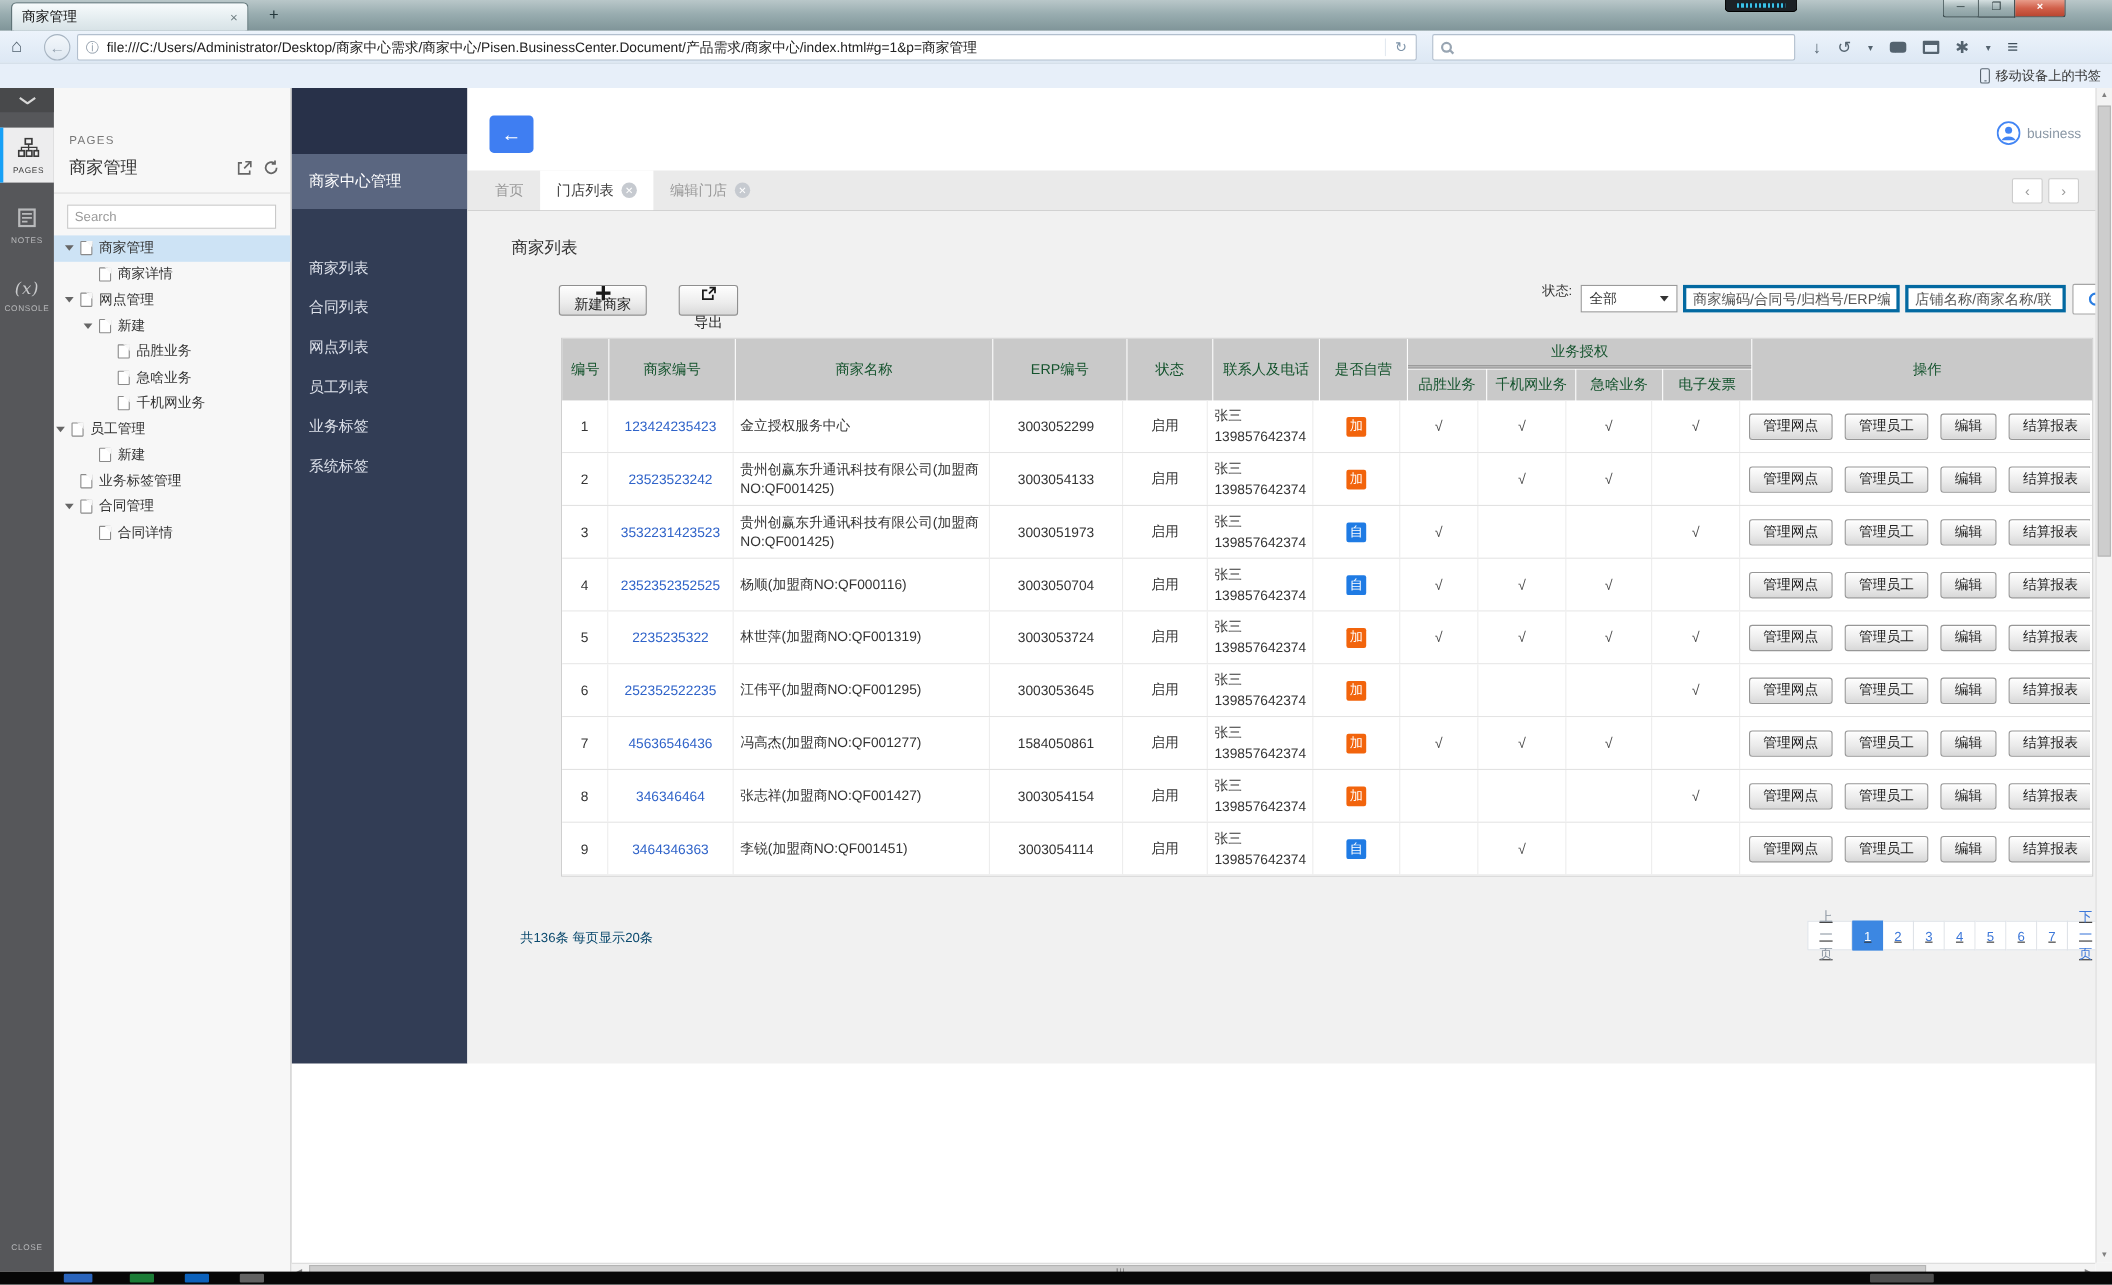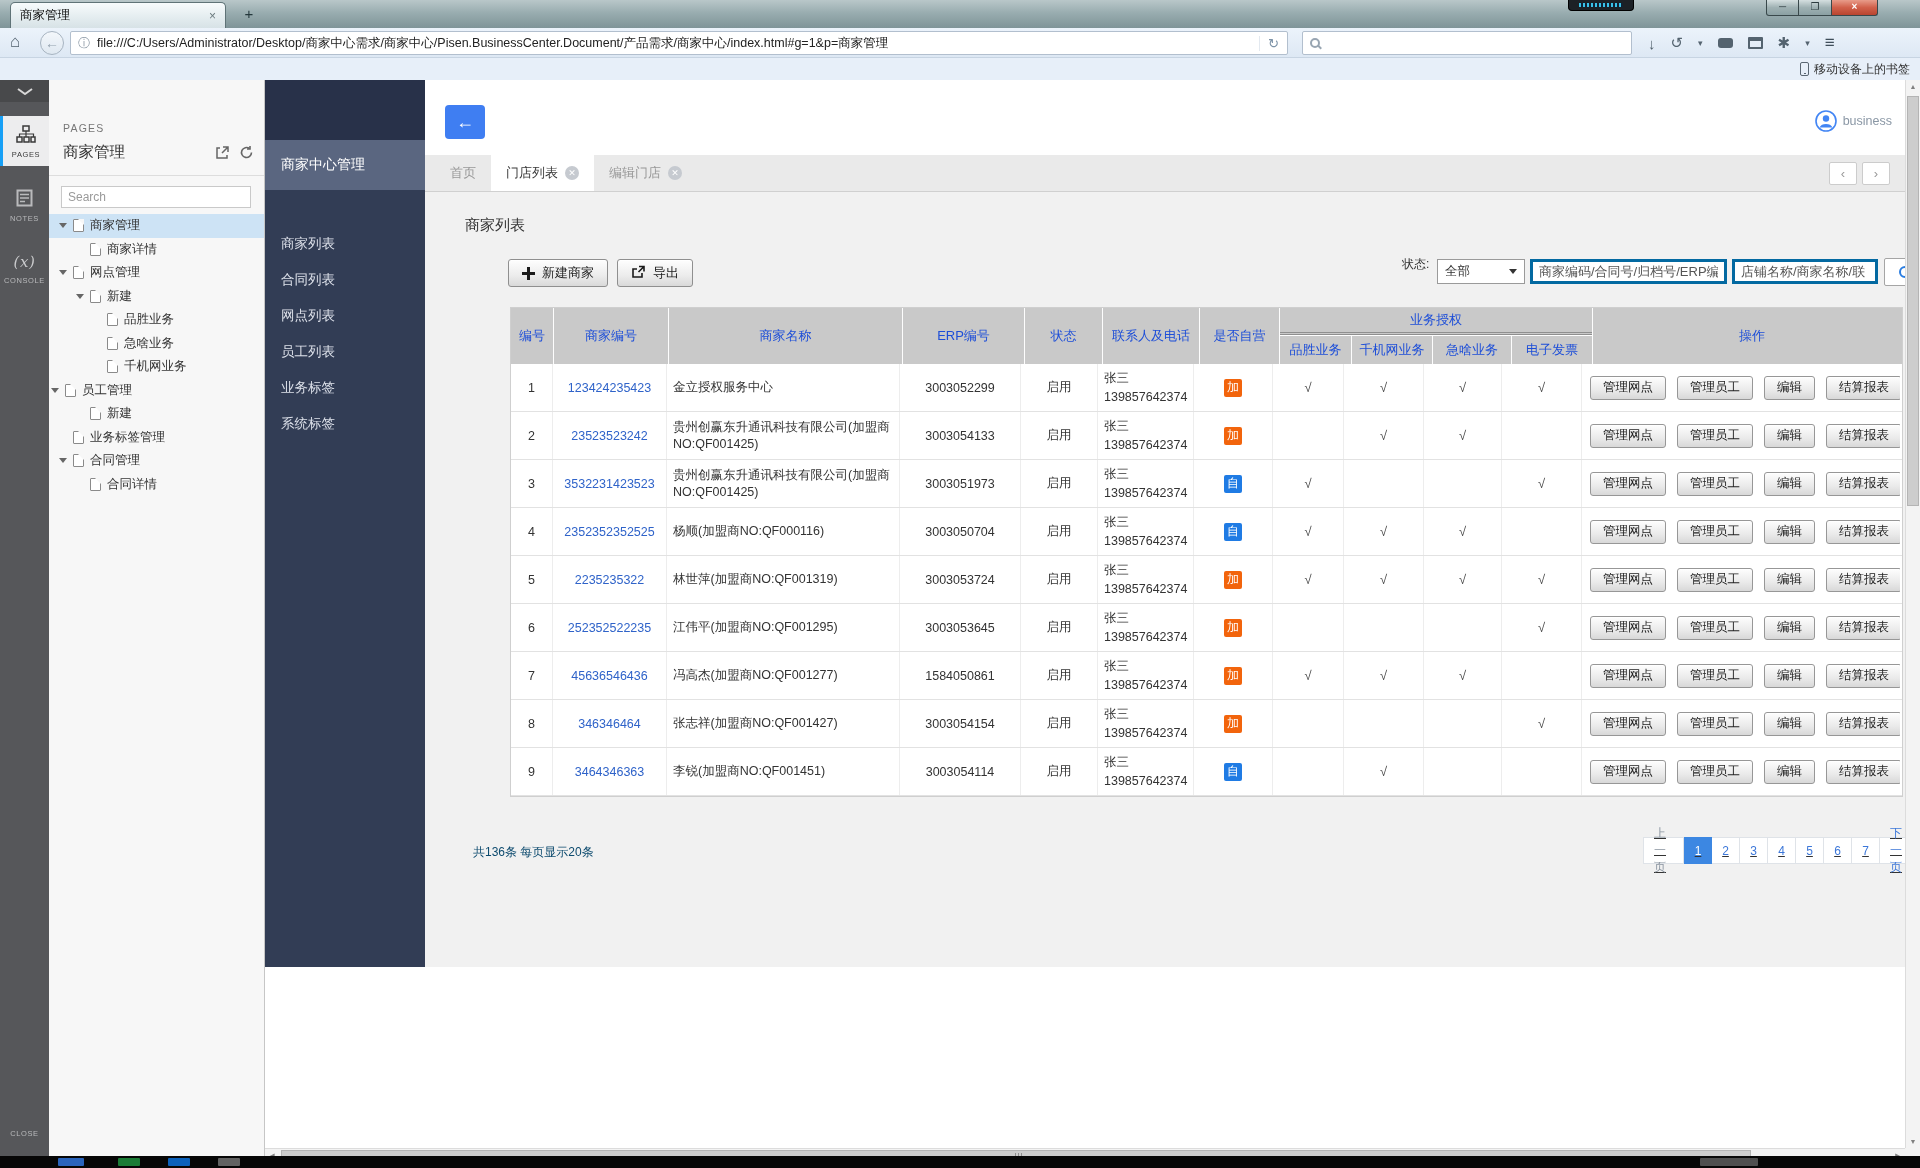--- a/index.html
+++ b/index.html
@@ -125,7 +125,7 @@
   .toolbar { position:relative; margin-top:24px; height:30px; }
   .tool-btn { position:absolute; top:0; height:28px; display:inline-flex; align-items:center; gap:7px;
     padding:0 13px; font-size:13px; color:#222; border:1px solid #8f8f8f; border-radius:3px;
-    background:linear-gradient(180deg,#fefefe,#ececec 60%,#d9d9d9); box-shadow:inset 0 1px 0 #fff; }
+    background:linear-gradient(180deg,#fefefe,#ececec 60%,#d9d9d9); box-shadow:inset 0 1px 0 #fff;flex-direction:column; }
   .btn-new { left:83px; } .btn-export { left:192px; }
   .plus-ico { position:relative; width:13px; height:13px; }
   .plus-ico::before,.plus-ico::after { content:""; position:absolute; background:#1a1a1a; }

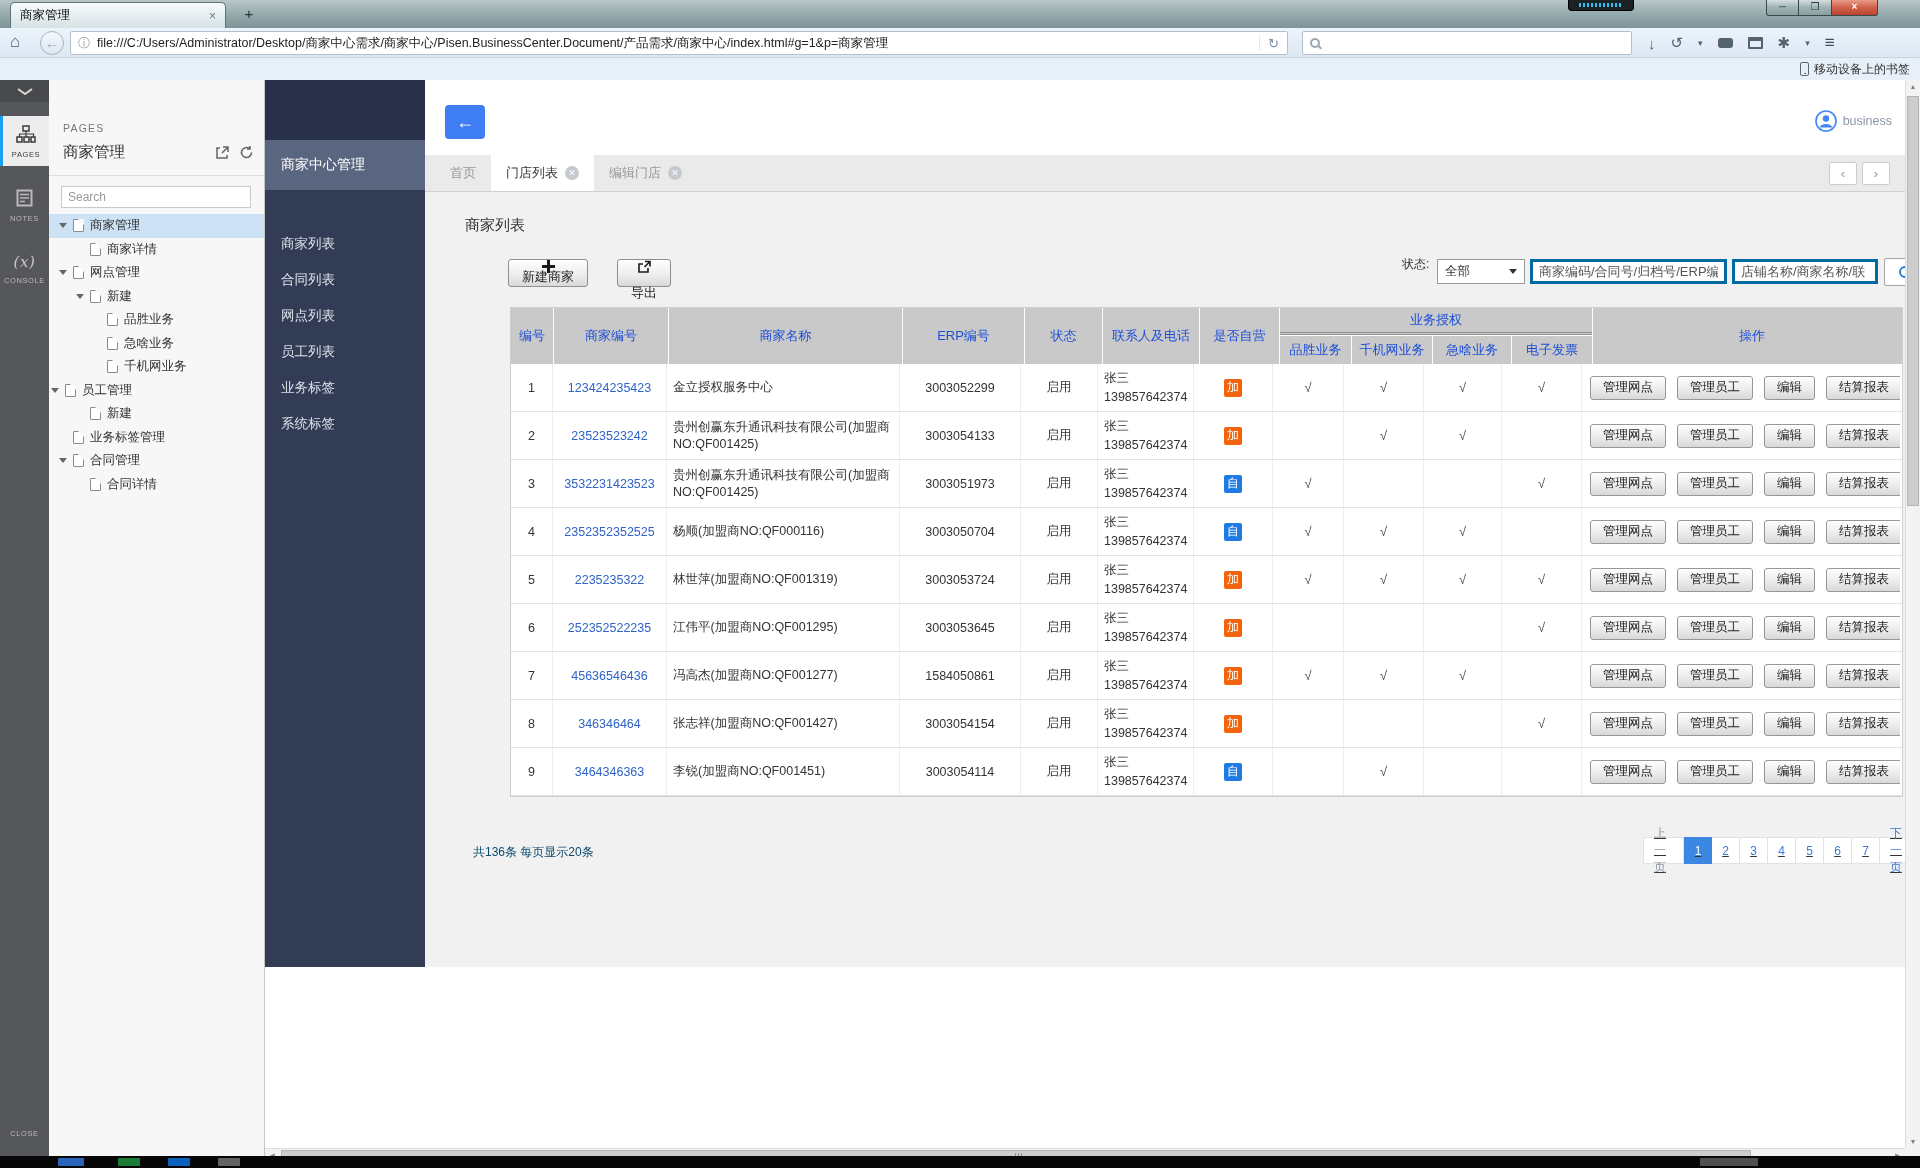--- a/index.html
+++ b/index.html
@@ -153,7 +153,7 @@
   .thead { display:grid; gap:1px; background:#fdfdfd;
     grid-template-columns:42px 114px 233px 121px 77px 96px 79px 71px 80px 78px 80px 318px;
     grid-template-rows:27px 28px; }
-  .th { background:#c9c9c9; display:flex; align-items:center; justify-content:center; font-size:13px; color:#1d4ed8; }
+  .th { background:#c9c9c9; display:flex; align-items:center; justify-content:center; font-size:13px; color:#14532d; }
   .th.span2 { grid-row:1/3; }
   .th-group { grid-column:8/12; grid-row:1; border-bottom:3px double #8f8f8f; }
   .th.sub { grid-row:2; }

